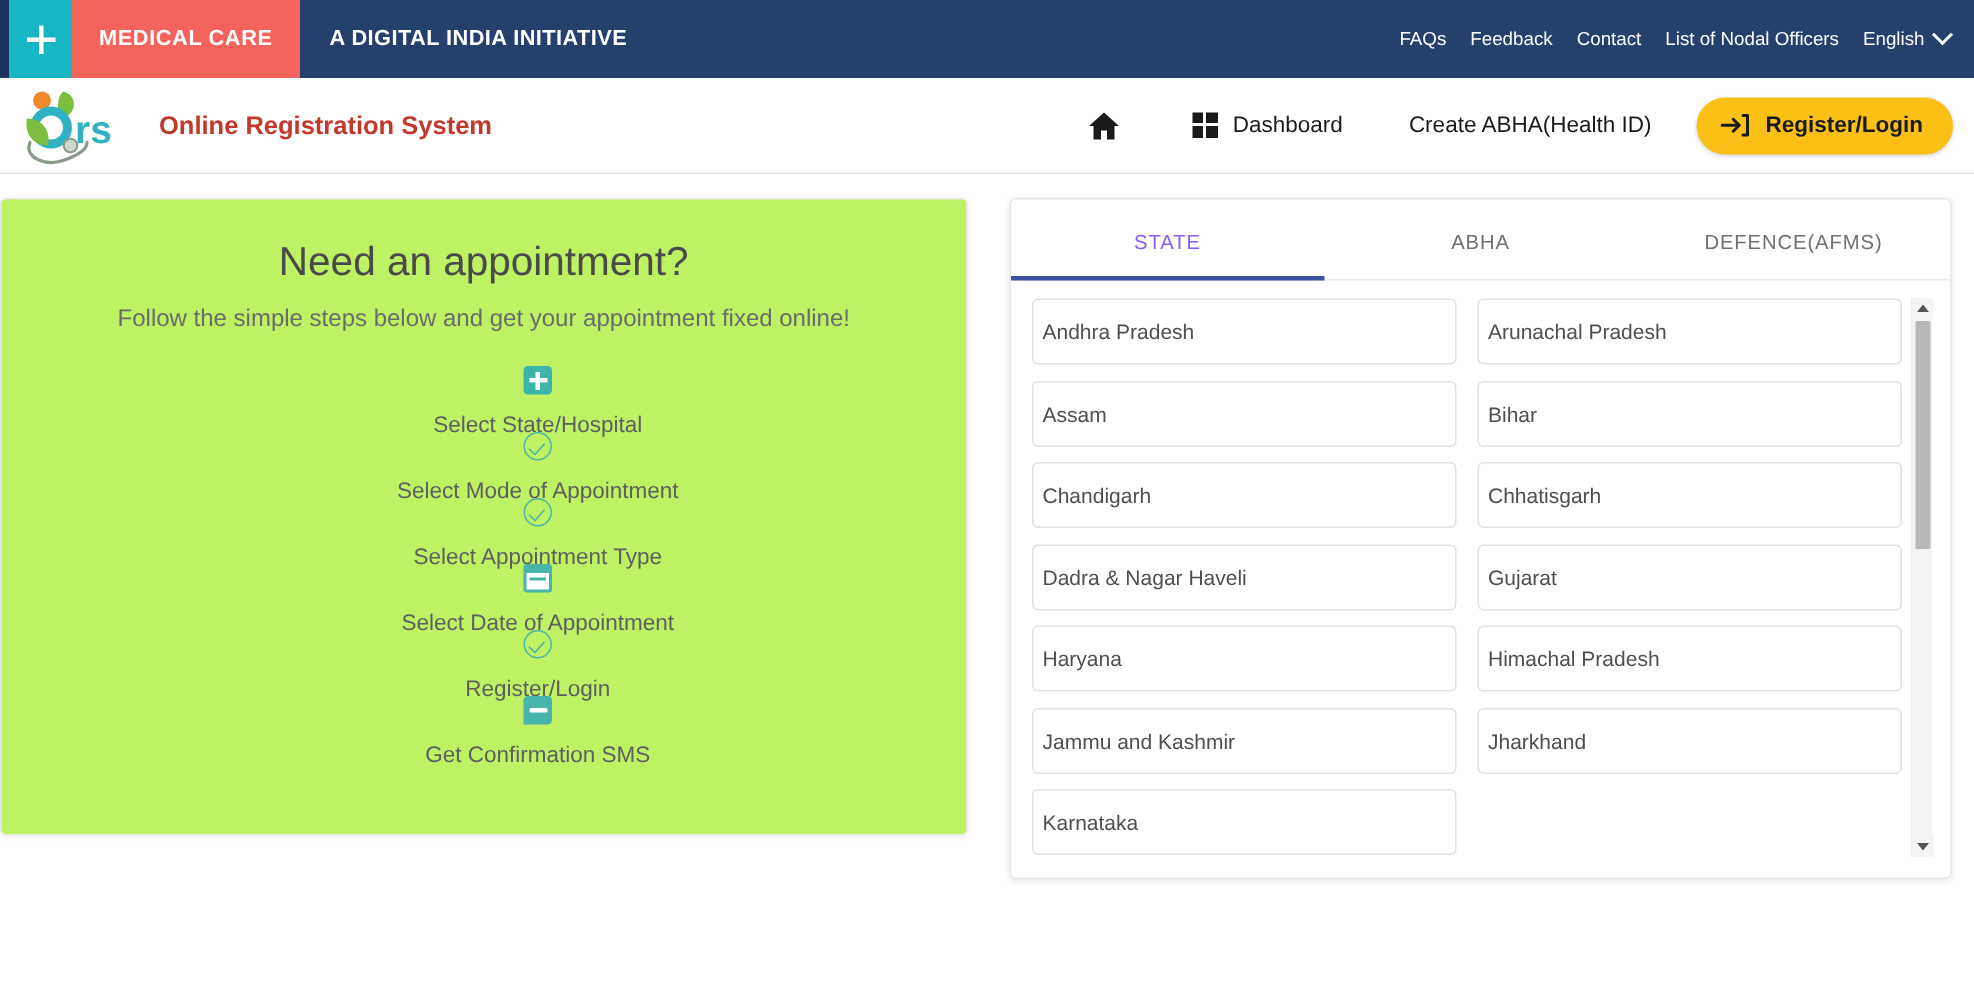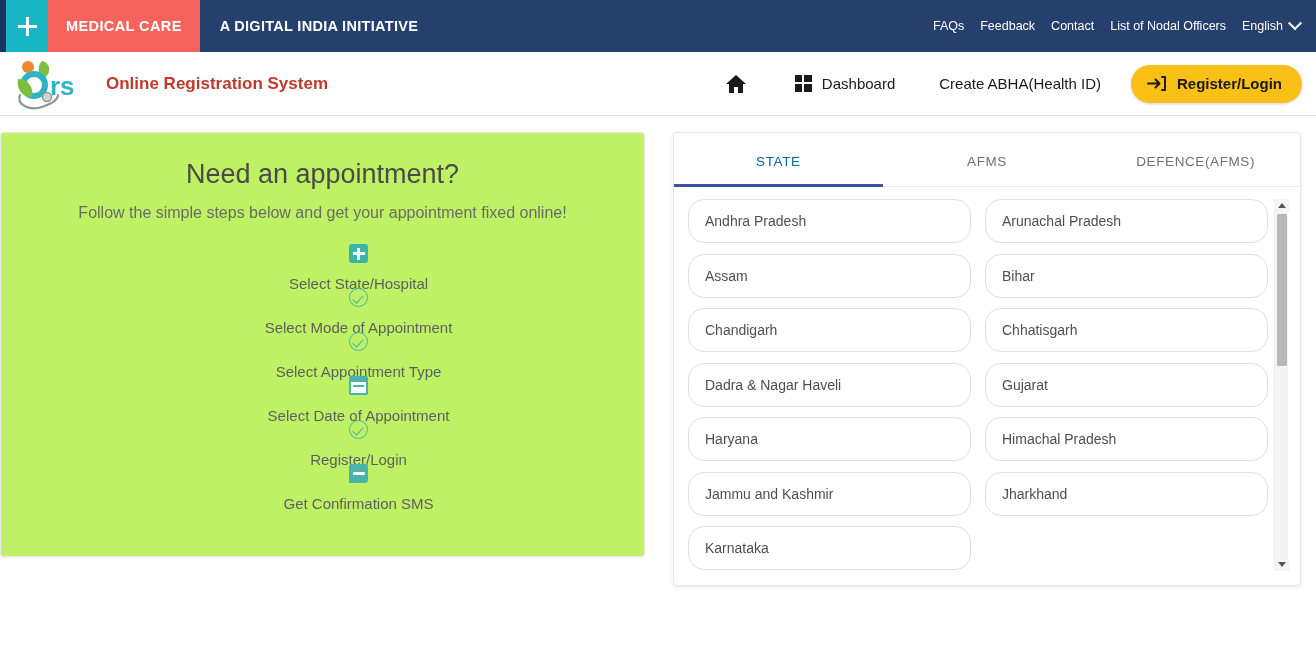--- a/index.html
+++ b/index.html
@@ -294,7 +294,7 @@
     margin-bottom: -1px;
   }
   .tab.active {
-    color: #0369a1;
+    color: #8b5cf6;
     border-bottom-color: #3f51a3;
   }
   .state-area {

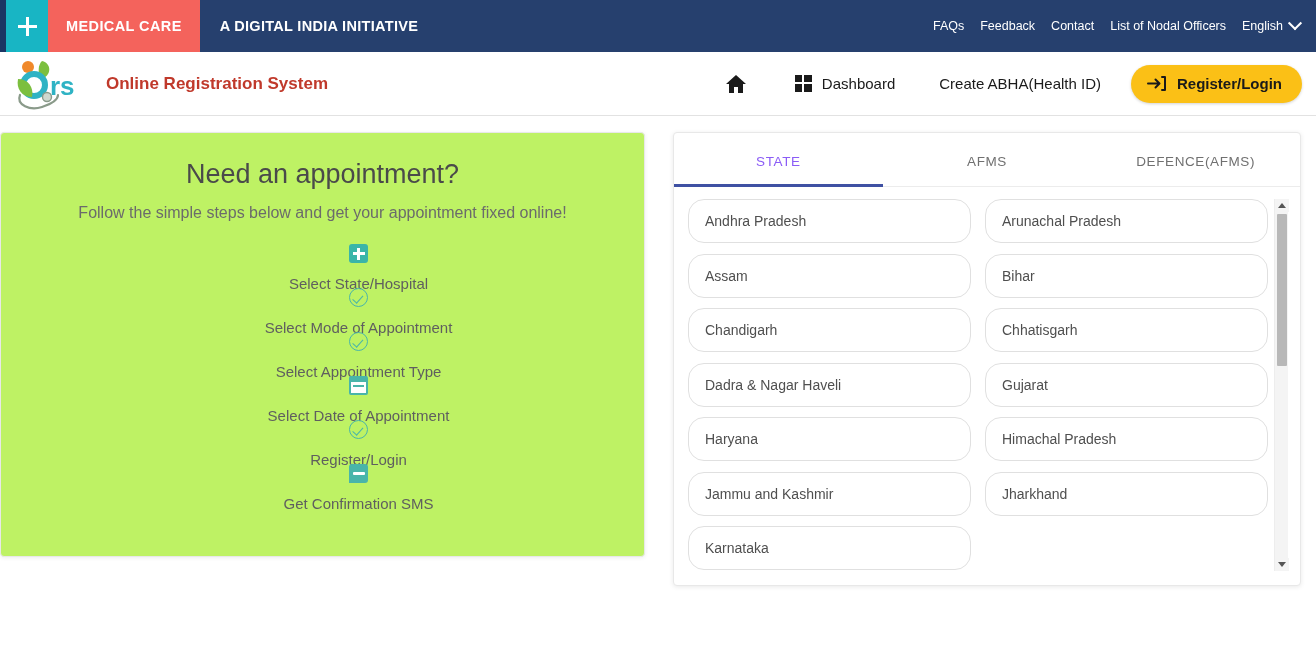--- a/index.html
+++ b/index.html
@@ -491,7 +491,7 @@
 
     <div class="tabs">
       <div class="tab active">STATE</div>
-      <div class="tab">AFMS</div>
+      <div class="tab">ABHA</div>
       <div class="tab">DEFENCE(AFMS)</div>
     </div>
 

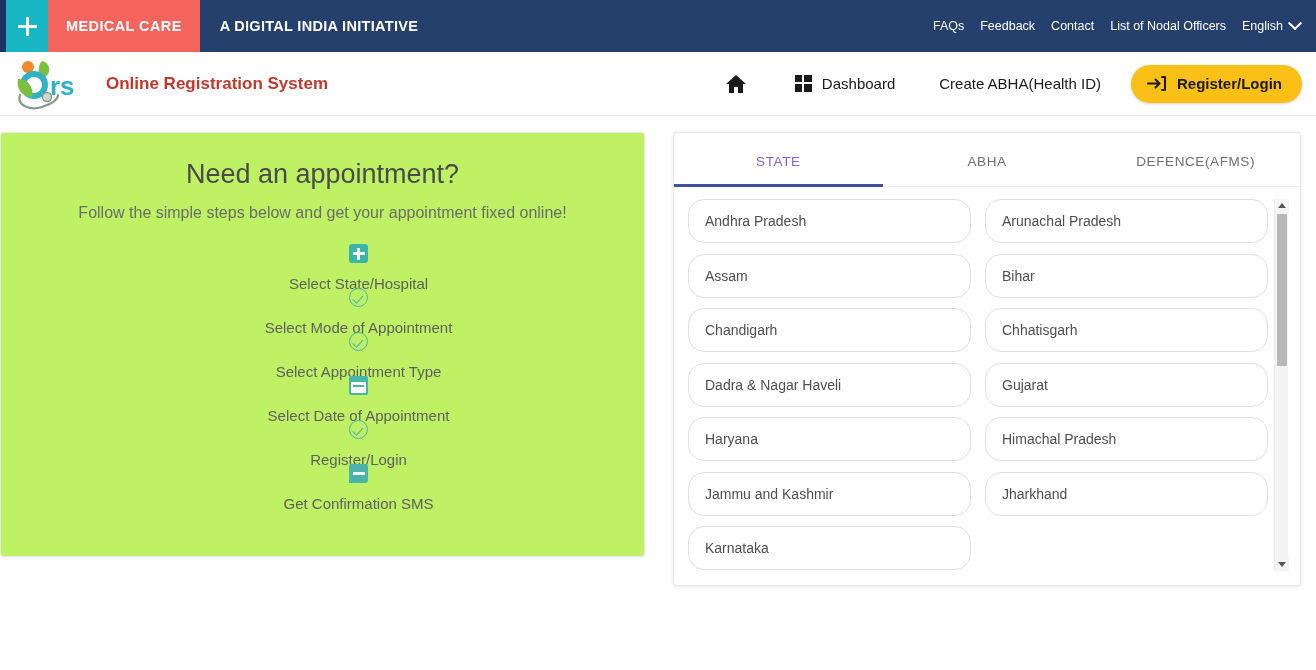--- a/index.html
+++ b/index.html
@@ -313,11 +313,11 @@
   }
   .state-item {
     border: 1px solid #e0e0e0;
-    border-radius: 16px;
+    border-radius: 4px;
     height: 44px;
     display: flex;
     align-items: center;
-    padding-left: 16px;
+    padding-left: 6px;
     font-size: 14px;
     color: #4f4f4f;
     background: #ffffff;

